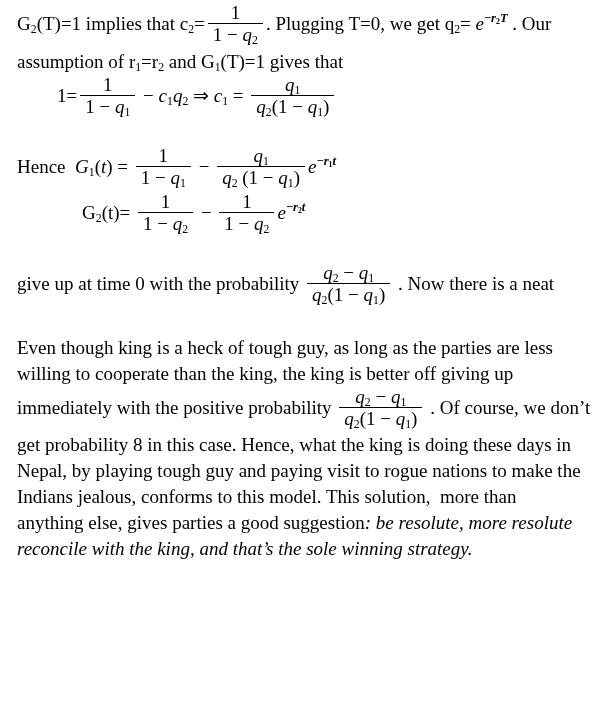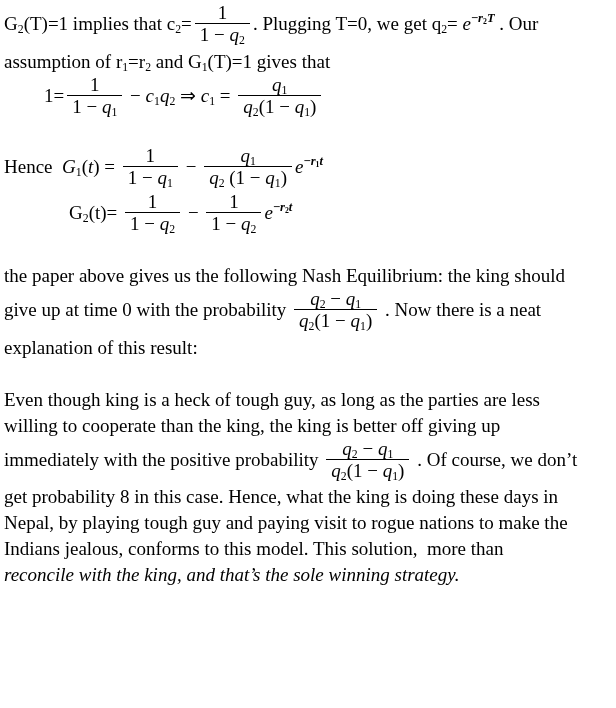--- a/index.html
+++ b/index.html
@@ -16,7 +16,7 @@
     font-size: 19px;
   }
   .doc {
-    padding: 3px 10px 0 4px;
+    padding: 3px 10px 0 17px;
   }
   .para { margin: 0 0 26px 0; }
   .para:last-child { margin-bottom: 0; }

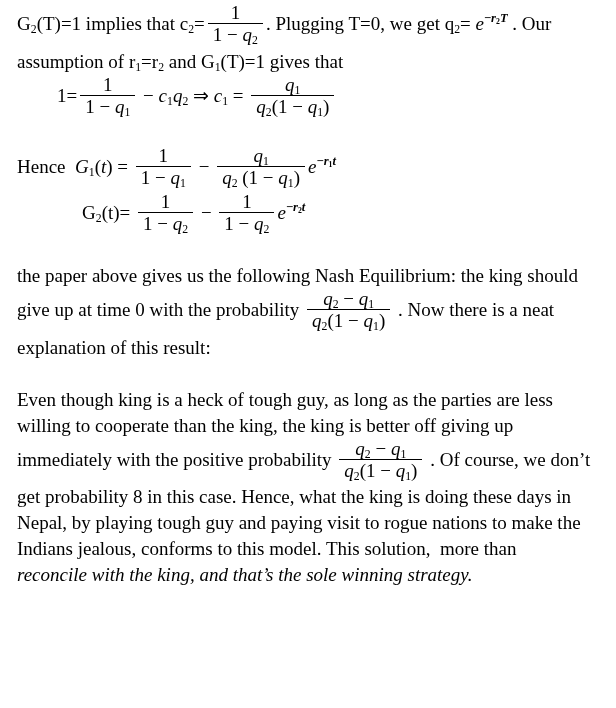--- a/index.html
+++ b/index.html
@@ -77,7 +77,6 @@
       <div class="line" style="padding-left: 65px;"><span class="tk">G</span><span class="sub">2</span><span class="tk">(t)= </span><span class="frac"><span class="num"><span class="tk">1</span></span><span class="den"><span class="tk">1 − </span><span class="tk it">q</span><span class="sub">2</span></span></span><span class="tk"> − </span><span class="frac"><span class="num"><span class="tk">1</span></span><span class="den"><span class="tk">1 − </span><span class="tk it">q</span><span class="sub">2</span></span></span><span class="tk it">e</span><span class="sup"><span class="tk">−</span><span class="tk it">r</span><span class="sub">2</span><span class="tk it">t</span></span></div>
     </div>
     <div class="para">
-      <div class="line"><span class="tk">the paper above gives us the following Nash Equilibrium: the king should</span></div>
       <div class="line"><span class="tk">give up at time 0 with the probability </span><span class="frac"><span class="num"><span class="tk it">q</span><span class="sub">2</span><span class="tk"> − </span><span class="tk it">q</span><span class="sub">1</span></span><span class="den"><span class="tk it">q</span><span class="sub">2</span><span class="tk">(1 − </span><span class="tk it">q</span><span class="sub">1</span><span class="tk">)</span></span></span><span class="tk"> . Now there is a neat</span></div>
       <div class="line"><span class="tk">explanation of this result:</span></div>
     </div>

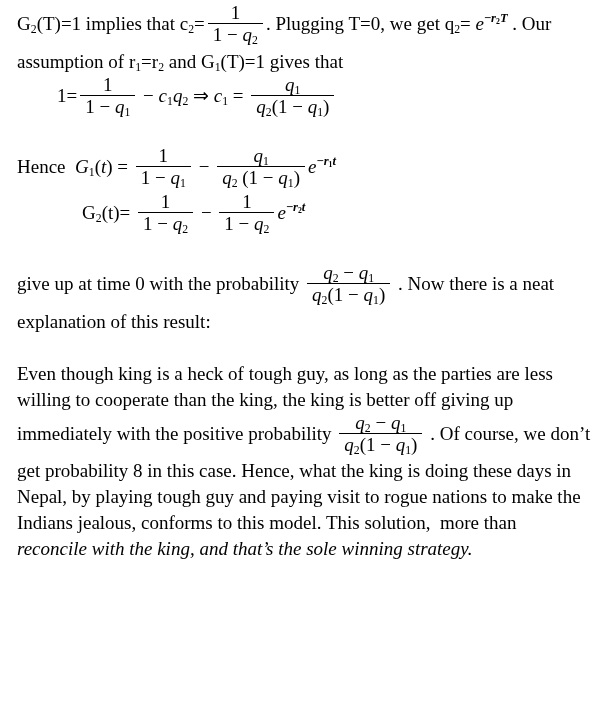--- a/index.html
+++ b/index.html
@@ -78,7 +78,6 @@
     </div>
     <div class="para">
       <div class="line"><span class="tk">give up at time 0 with the probability </span><span class="frac"><span class="num"><span class="tk it">q</span><span class="sub">2</span><span class="tk"> − </span><span class="tk it">q</span><span class="sub">1</span></span><span class="den"><span class="tk it">q</span><span class="sub">2</span><span class="tk">(1 − </span><span class="tk it">q</span><span class="sub">1</span><span class="tk">)</span></span></span><span class="tk"> . Now there is a neat</span></div>
-      <div class="line"><span class="tk">explanation of this result:</span></div>
     </div>
     <div class="para">
       <div class="line"><span class="tk">Even though king is a heck of tough guy, as long as the parties are less</span></div>

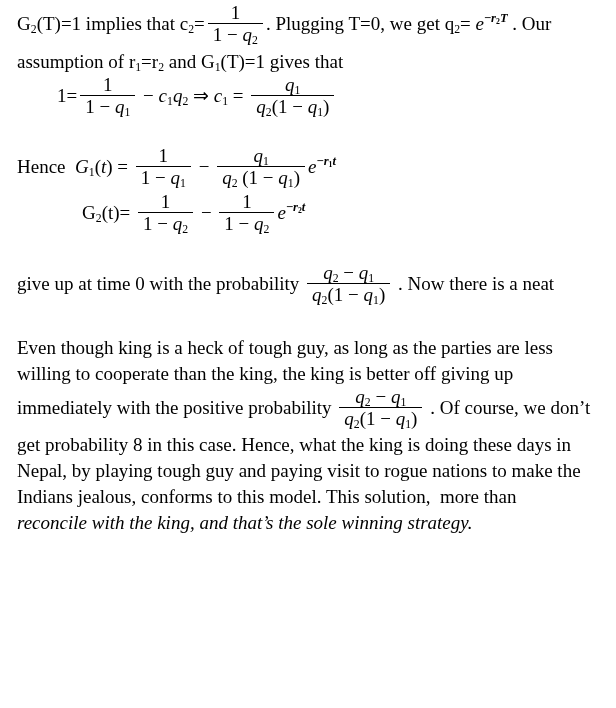--- a/index.html
+++ b/index.html
@@ -86,6 +86,7 @@
       <div class="line"><span class="tk">get probability 8 in this case. Hence, what the king is doing these days in</span></div>
       <div class="line"><span class="tk">Nepal, by playing tough guy and paying visit to rogue nations to make the</span></div>
       <div class="line"><span class="tk">Indians jealous, conforms to this model. This solution,  more than</span></div>
+      <div class="line"><span class="tk">anything else, gives parties a good suggestion</span><span class="tk it">: be resolute, more resolute</span></div>
       <div class="line"><span class="tk it">reconcile with the king, and that’s the sole winning strategy.</span></div>
     </div>
   </div>

